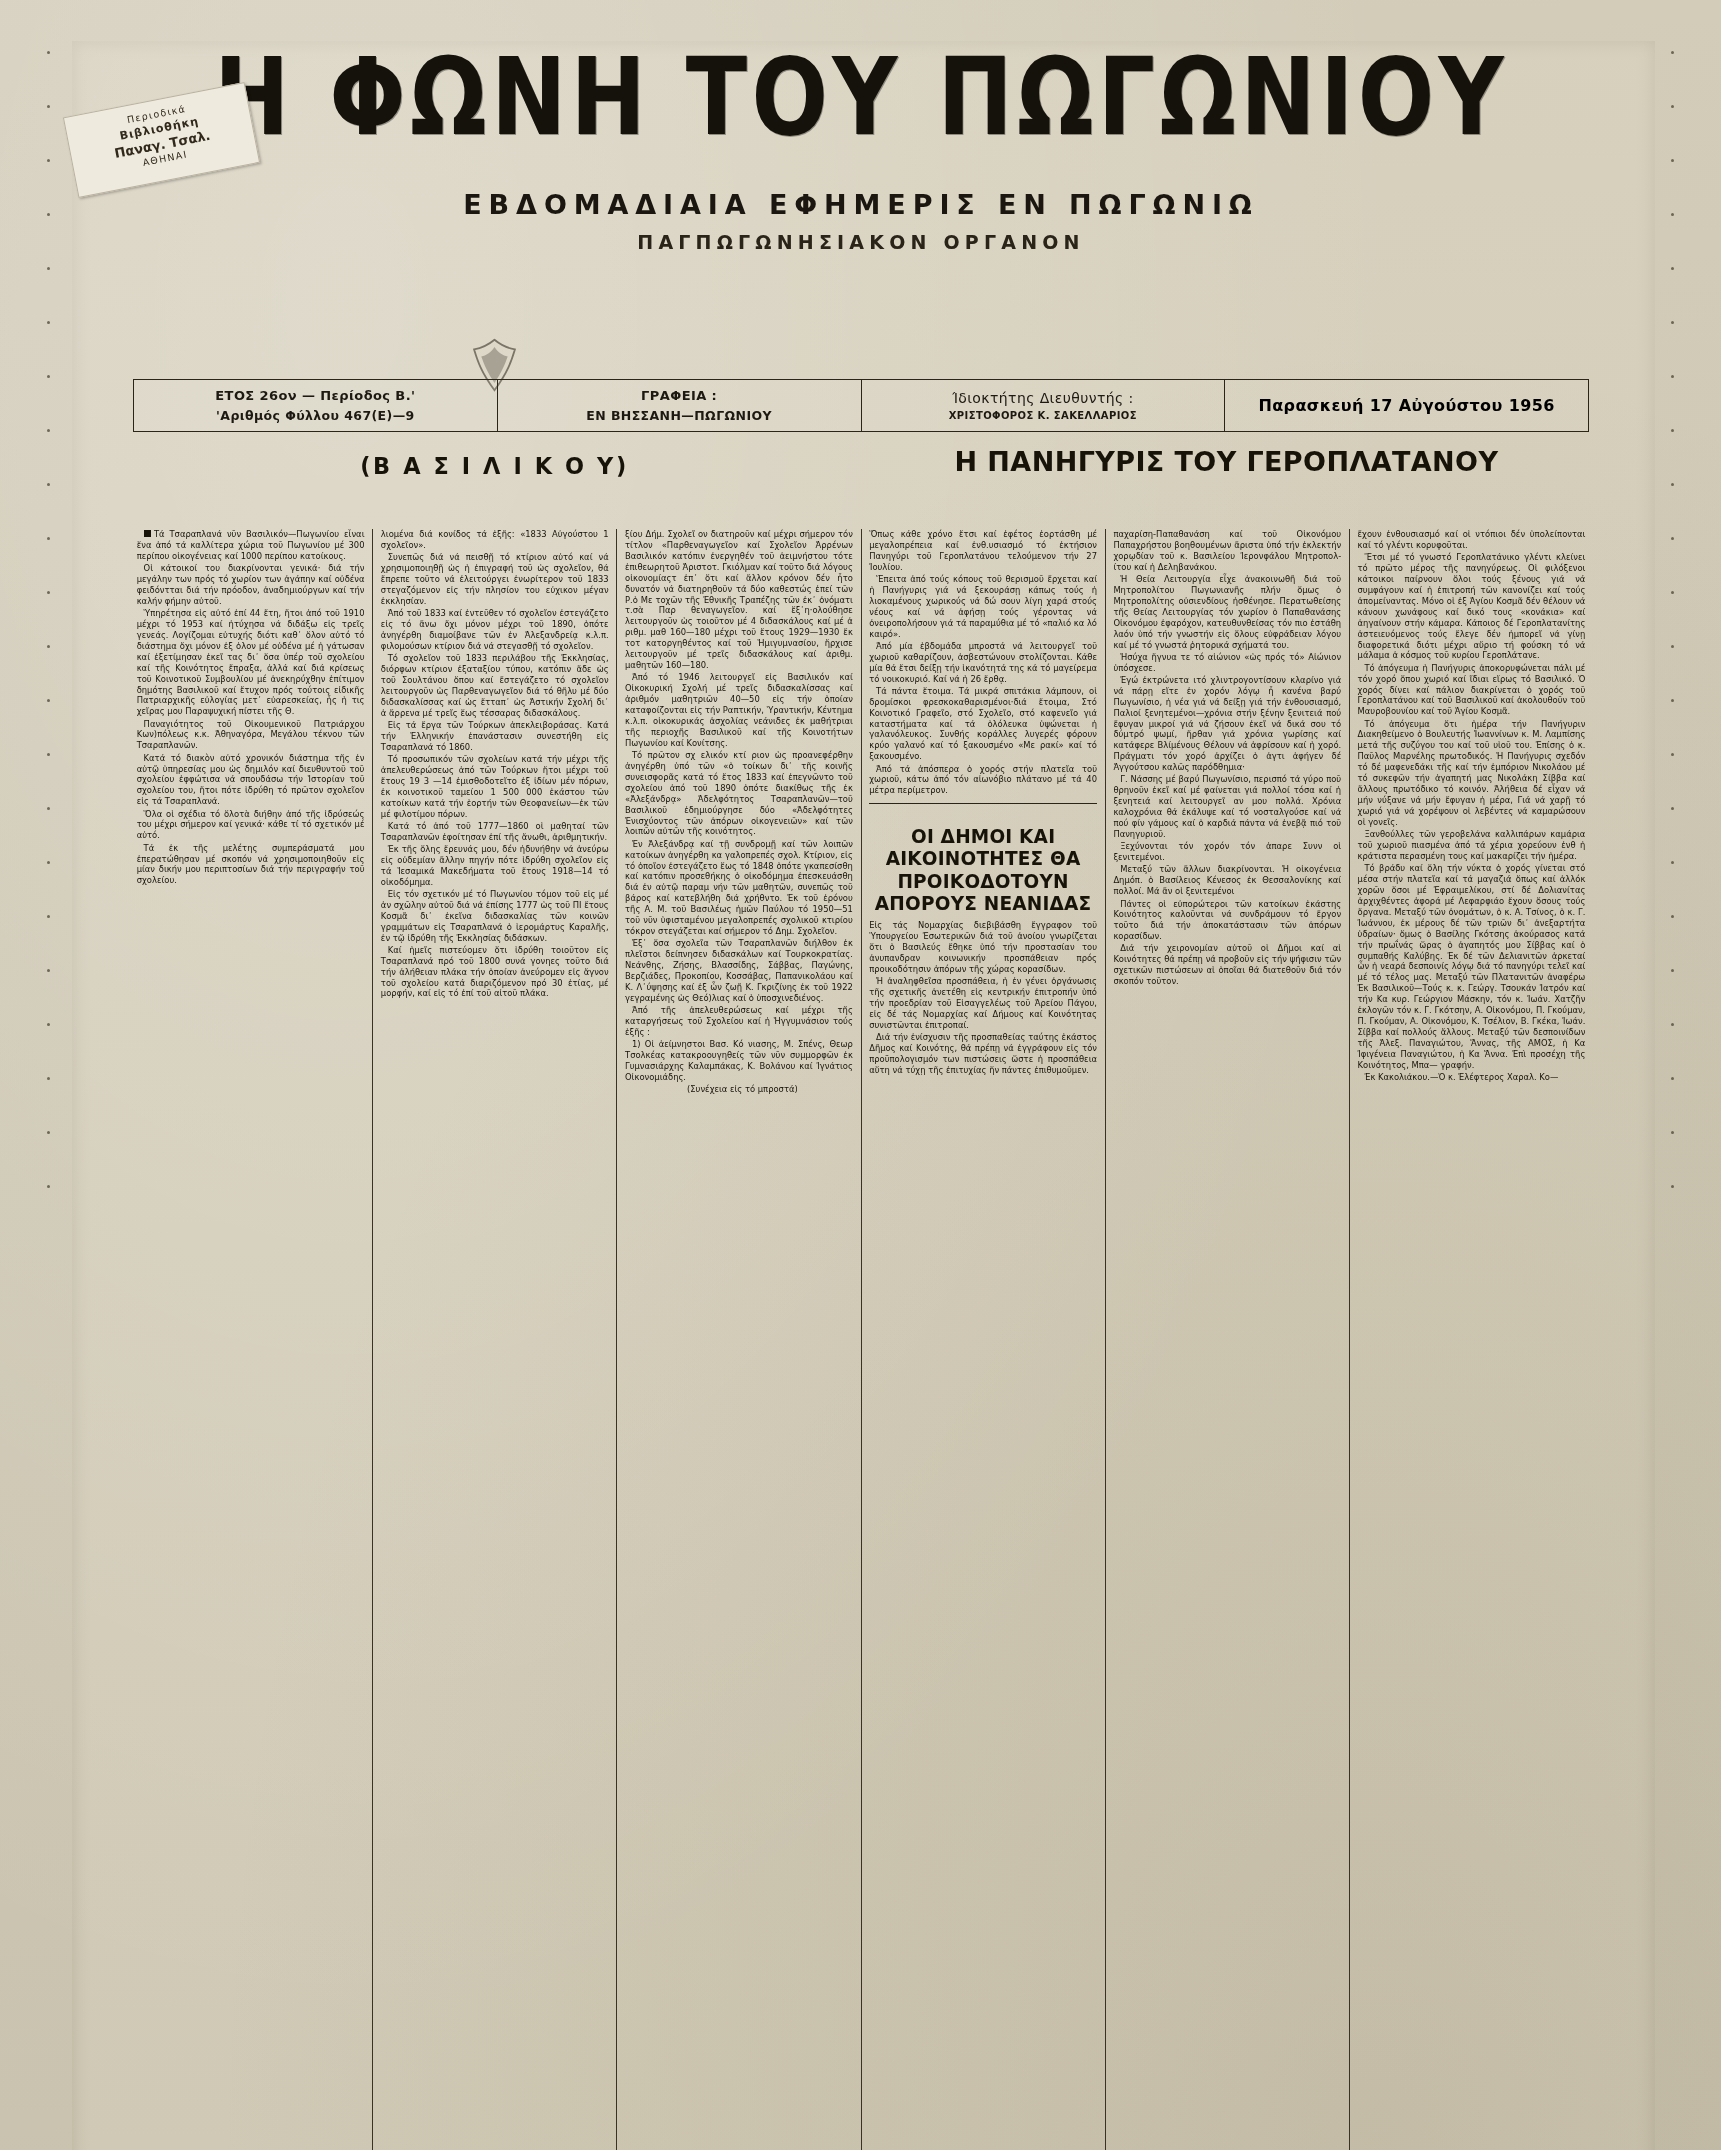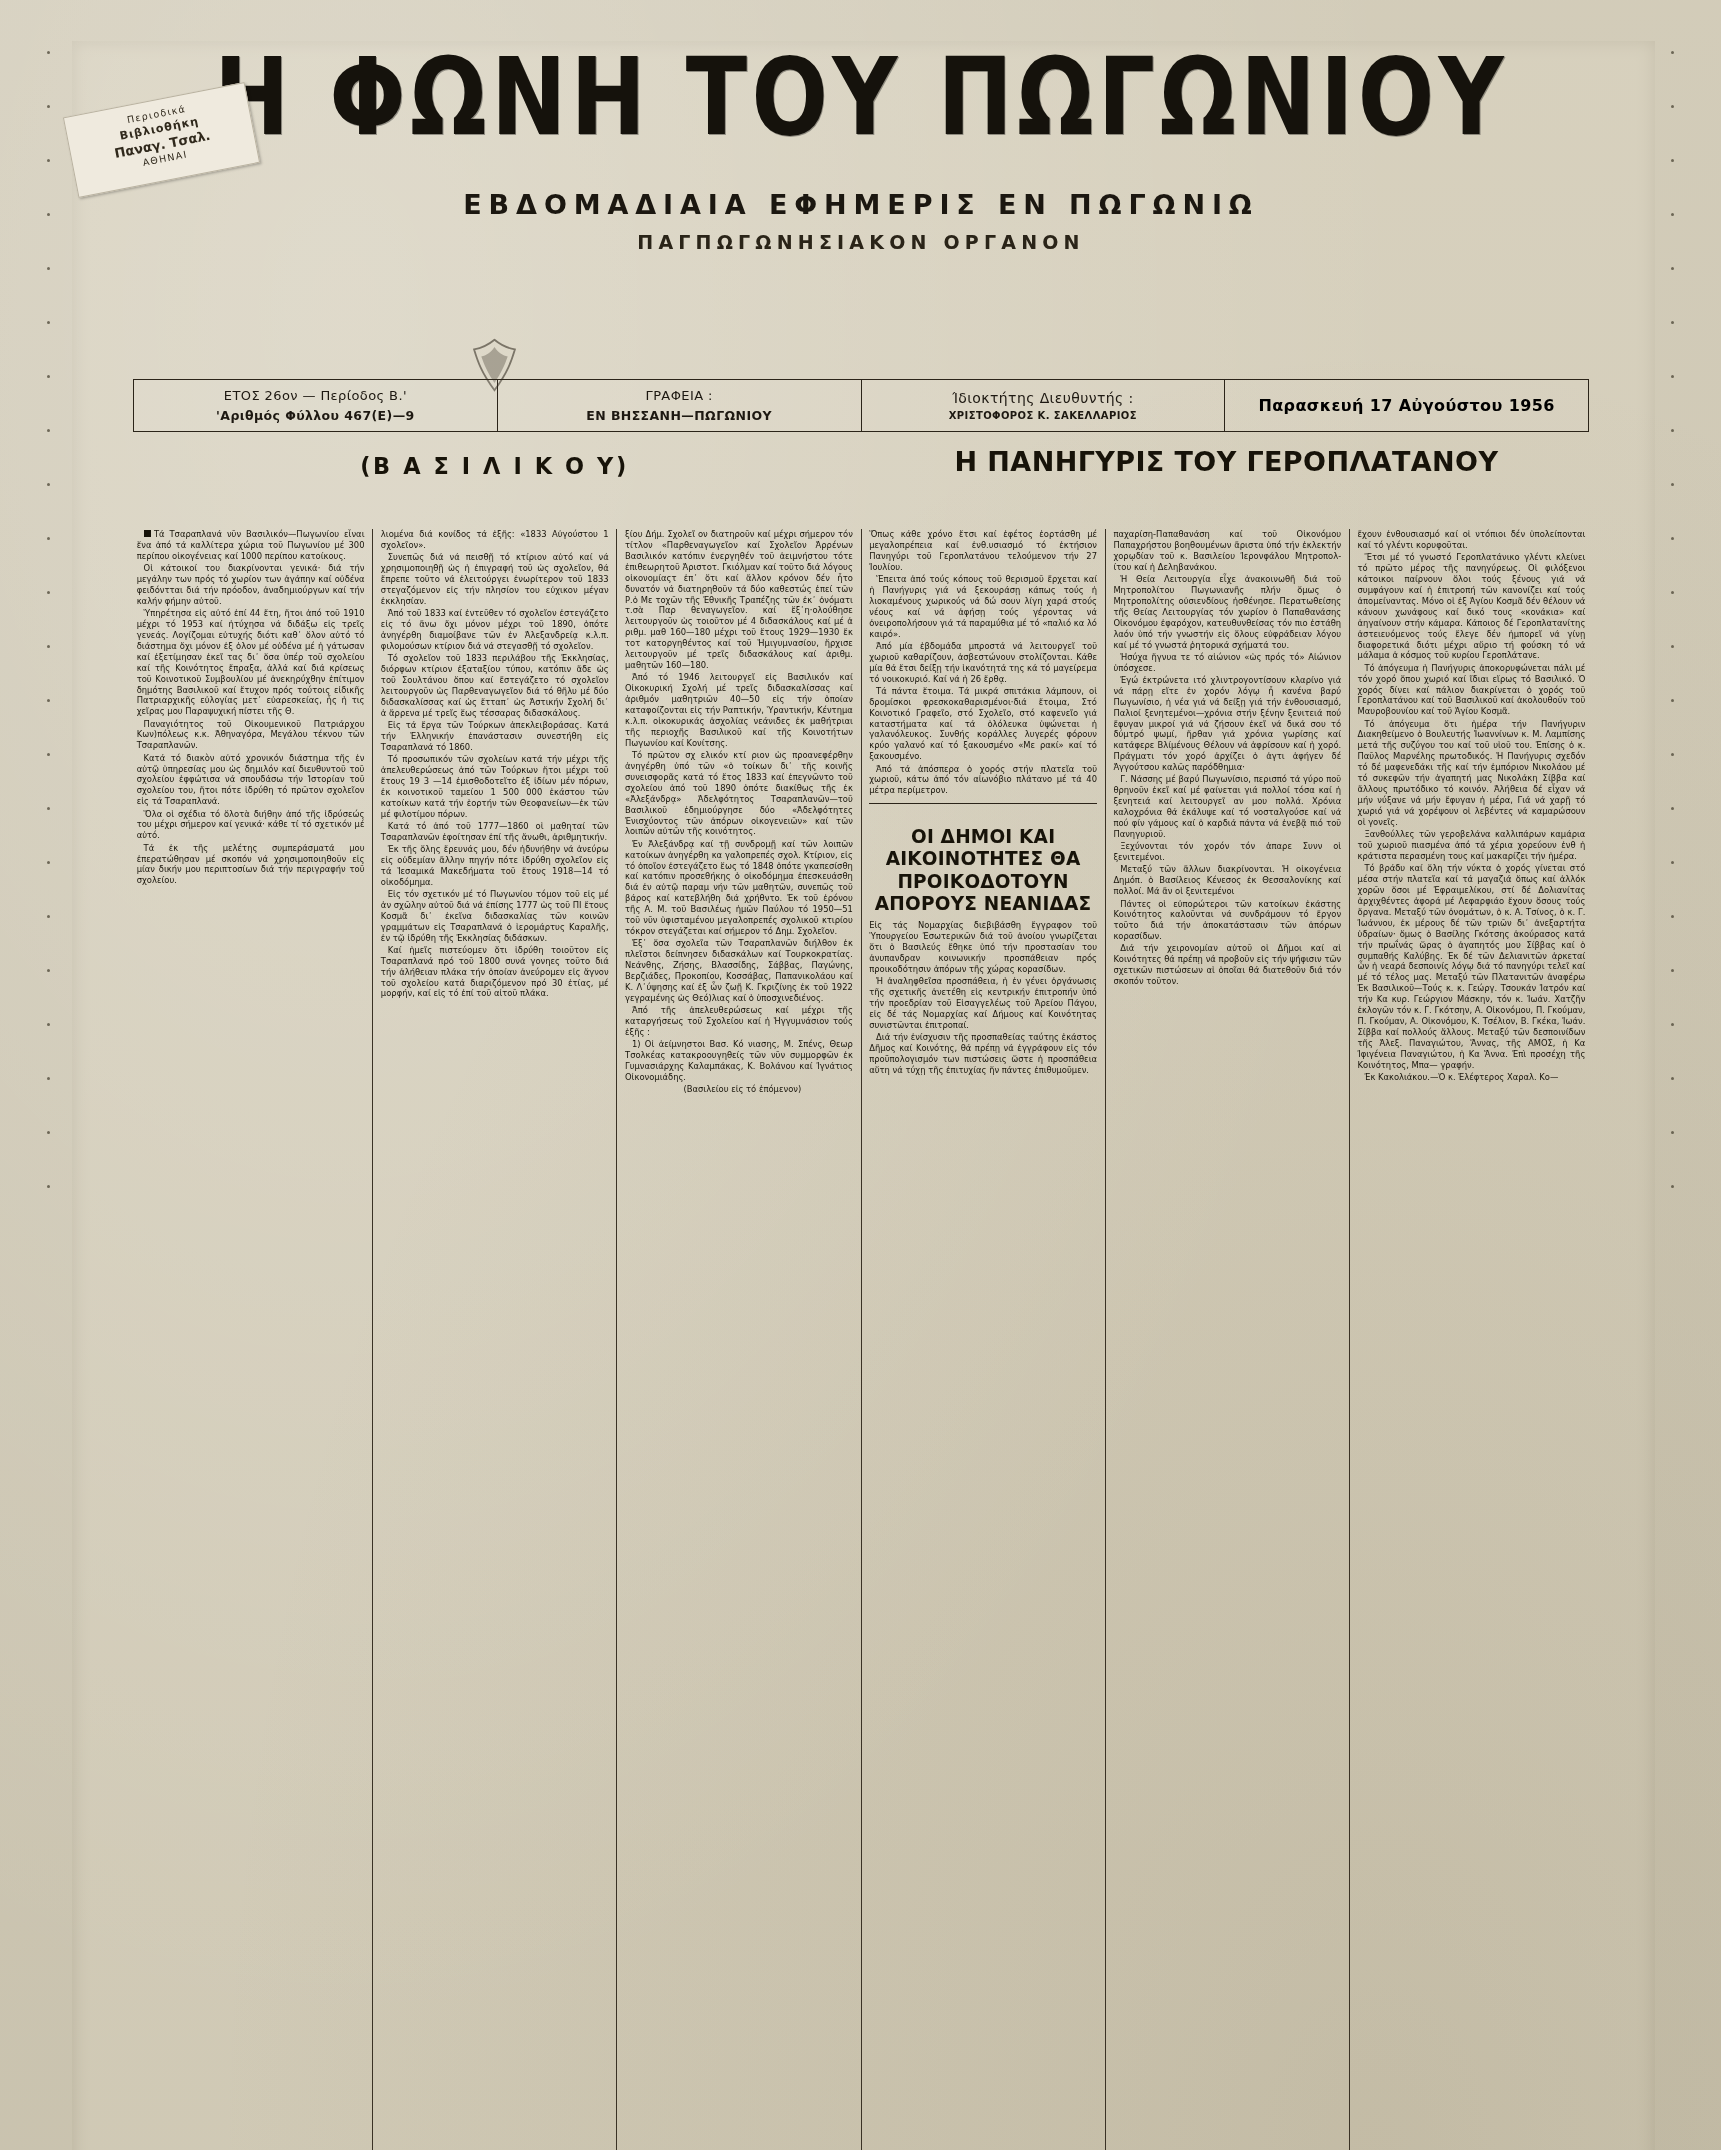--- a/index.html
+++ b/index.html
@@ -105,7 +105,7 @@
     text-align: center;
   }
   .infocell:last-child { border-right: none; }
-  .infocell .l1 { font-size: 13px; font-weight: normal; color: #1d1811; letter-spacing: 0.4px;}
+  .infocell .l1 { font-size: 13px; font-weight: bold; color: #1d1811; letter-spacing: 0.4px;}
   .infocell .l2 { font-size: 12.5px; font-weight: bold; color: #1d1811; margin-top: 4.3px; letter-spacing: 0.4px;}
   .infocell.date { font-size: 16px; font-weight: bold; letter-spacing: 0.4px;}
   .infocell.owner .l1 { font-size: 14px; font-weight: normal; }

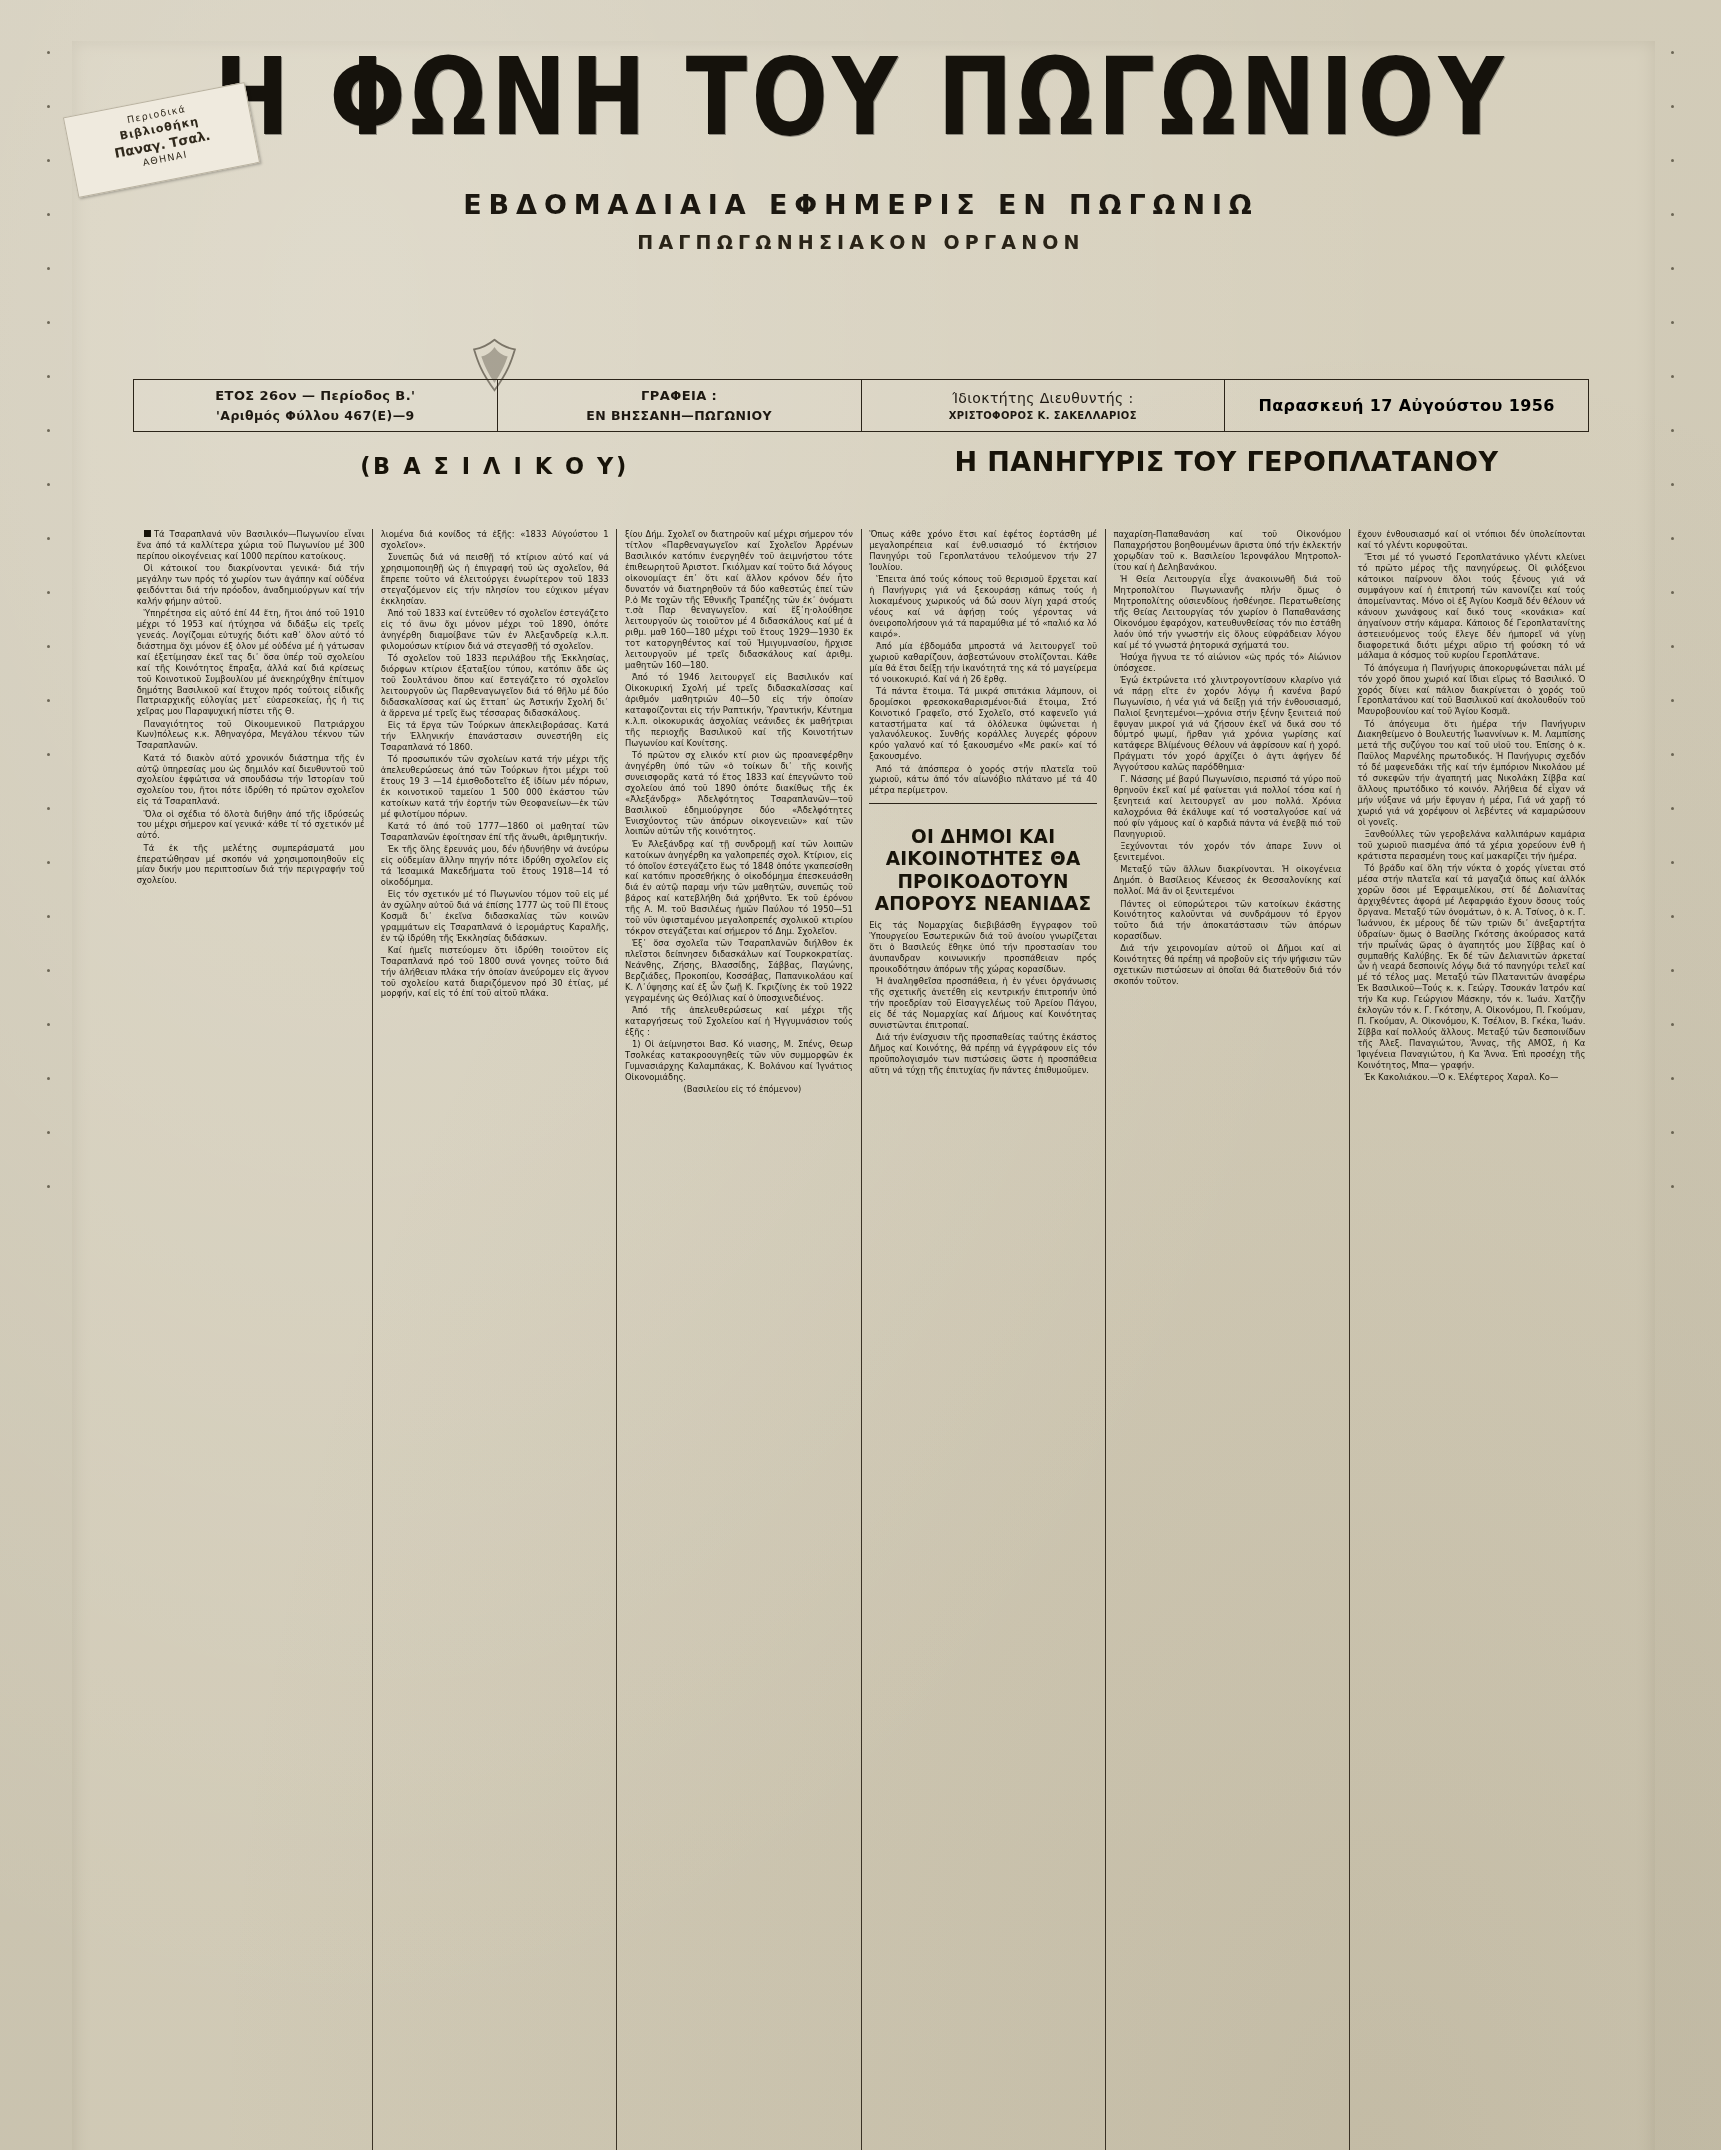--- a/index.html
+++ b/index.html
@@ -343,7 +343,7 @@
       <p>Ἐξ᾿ ὅσα σχολεῖα τῶν Τσαραπλανῶν διήλθον ἐκ πλεῖστοι δείπνησεν διδασκάλων καί Τουρκοκρατίας. Νεάνθης, Ζήσης, Βλασσίδης, Σάββας, Παγώνης, Βερζιάδες, Προκοπίου, Κοσσάβας, Παπανικολάου καί Κ. Λ᾿ύψησης καί ἐξ ὧν ζωῇ Κ. Γκριζίνης ἐκ τοῦ 1922 γεγραμένης ὡς Θεό)λιας καί ὁ ὑποσχινεδιένος.</p>
       <p>Ἀπό τῆς ἀπελευθερώσεως καί μέχρι τῆς καταργήσεως τοῦ Σχολείου καί ἡ Ἡγγυμνάσιον τούς ἑξῆς :</p>
       <p>1) Οἱ ἀείμνηστοι Βασ. Κό νιασης, Μ. Σπένς, Θεωρ Τσολκέας κατακροουγηθείς τῶν νῦν συμμορφῶν ἐκ Γυμνασιάρχης Καλαμπάκας, Κ. Βολάνου καί Ἰγνάτιος Οἰκονομιάδης.</p>
-      <p class="center">(Βασιλείου εἰς τό ἐπόμενον)</p>
+      <p class="center">(Συνέχεια εἰς τό μπροστά)</p>
     </div>
 
     <div class="col">

